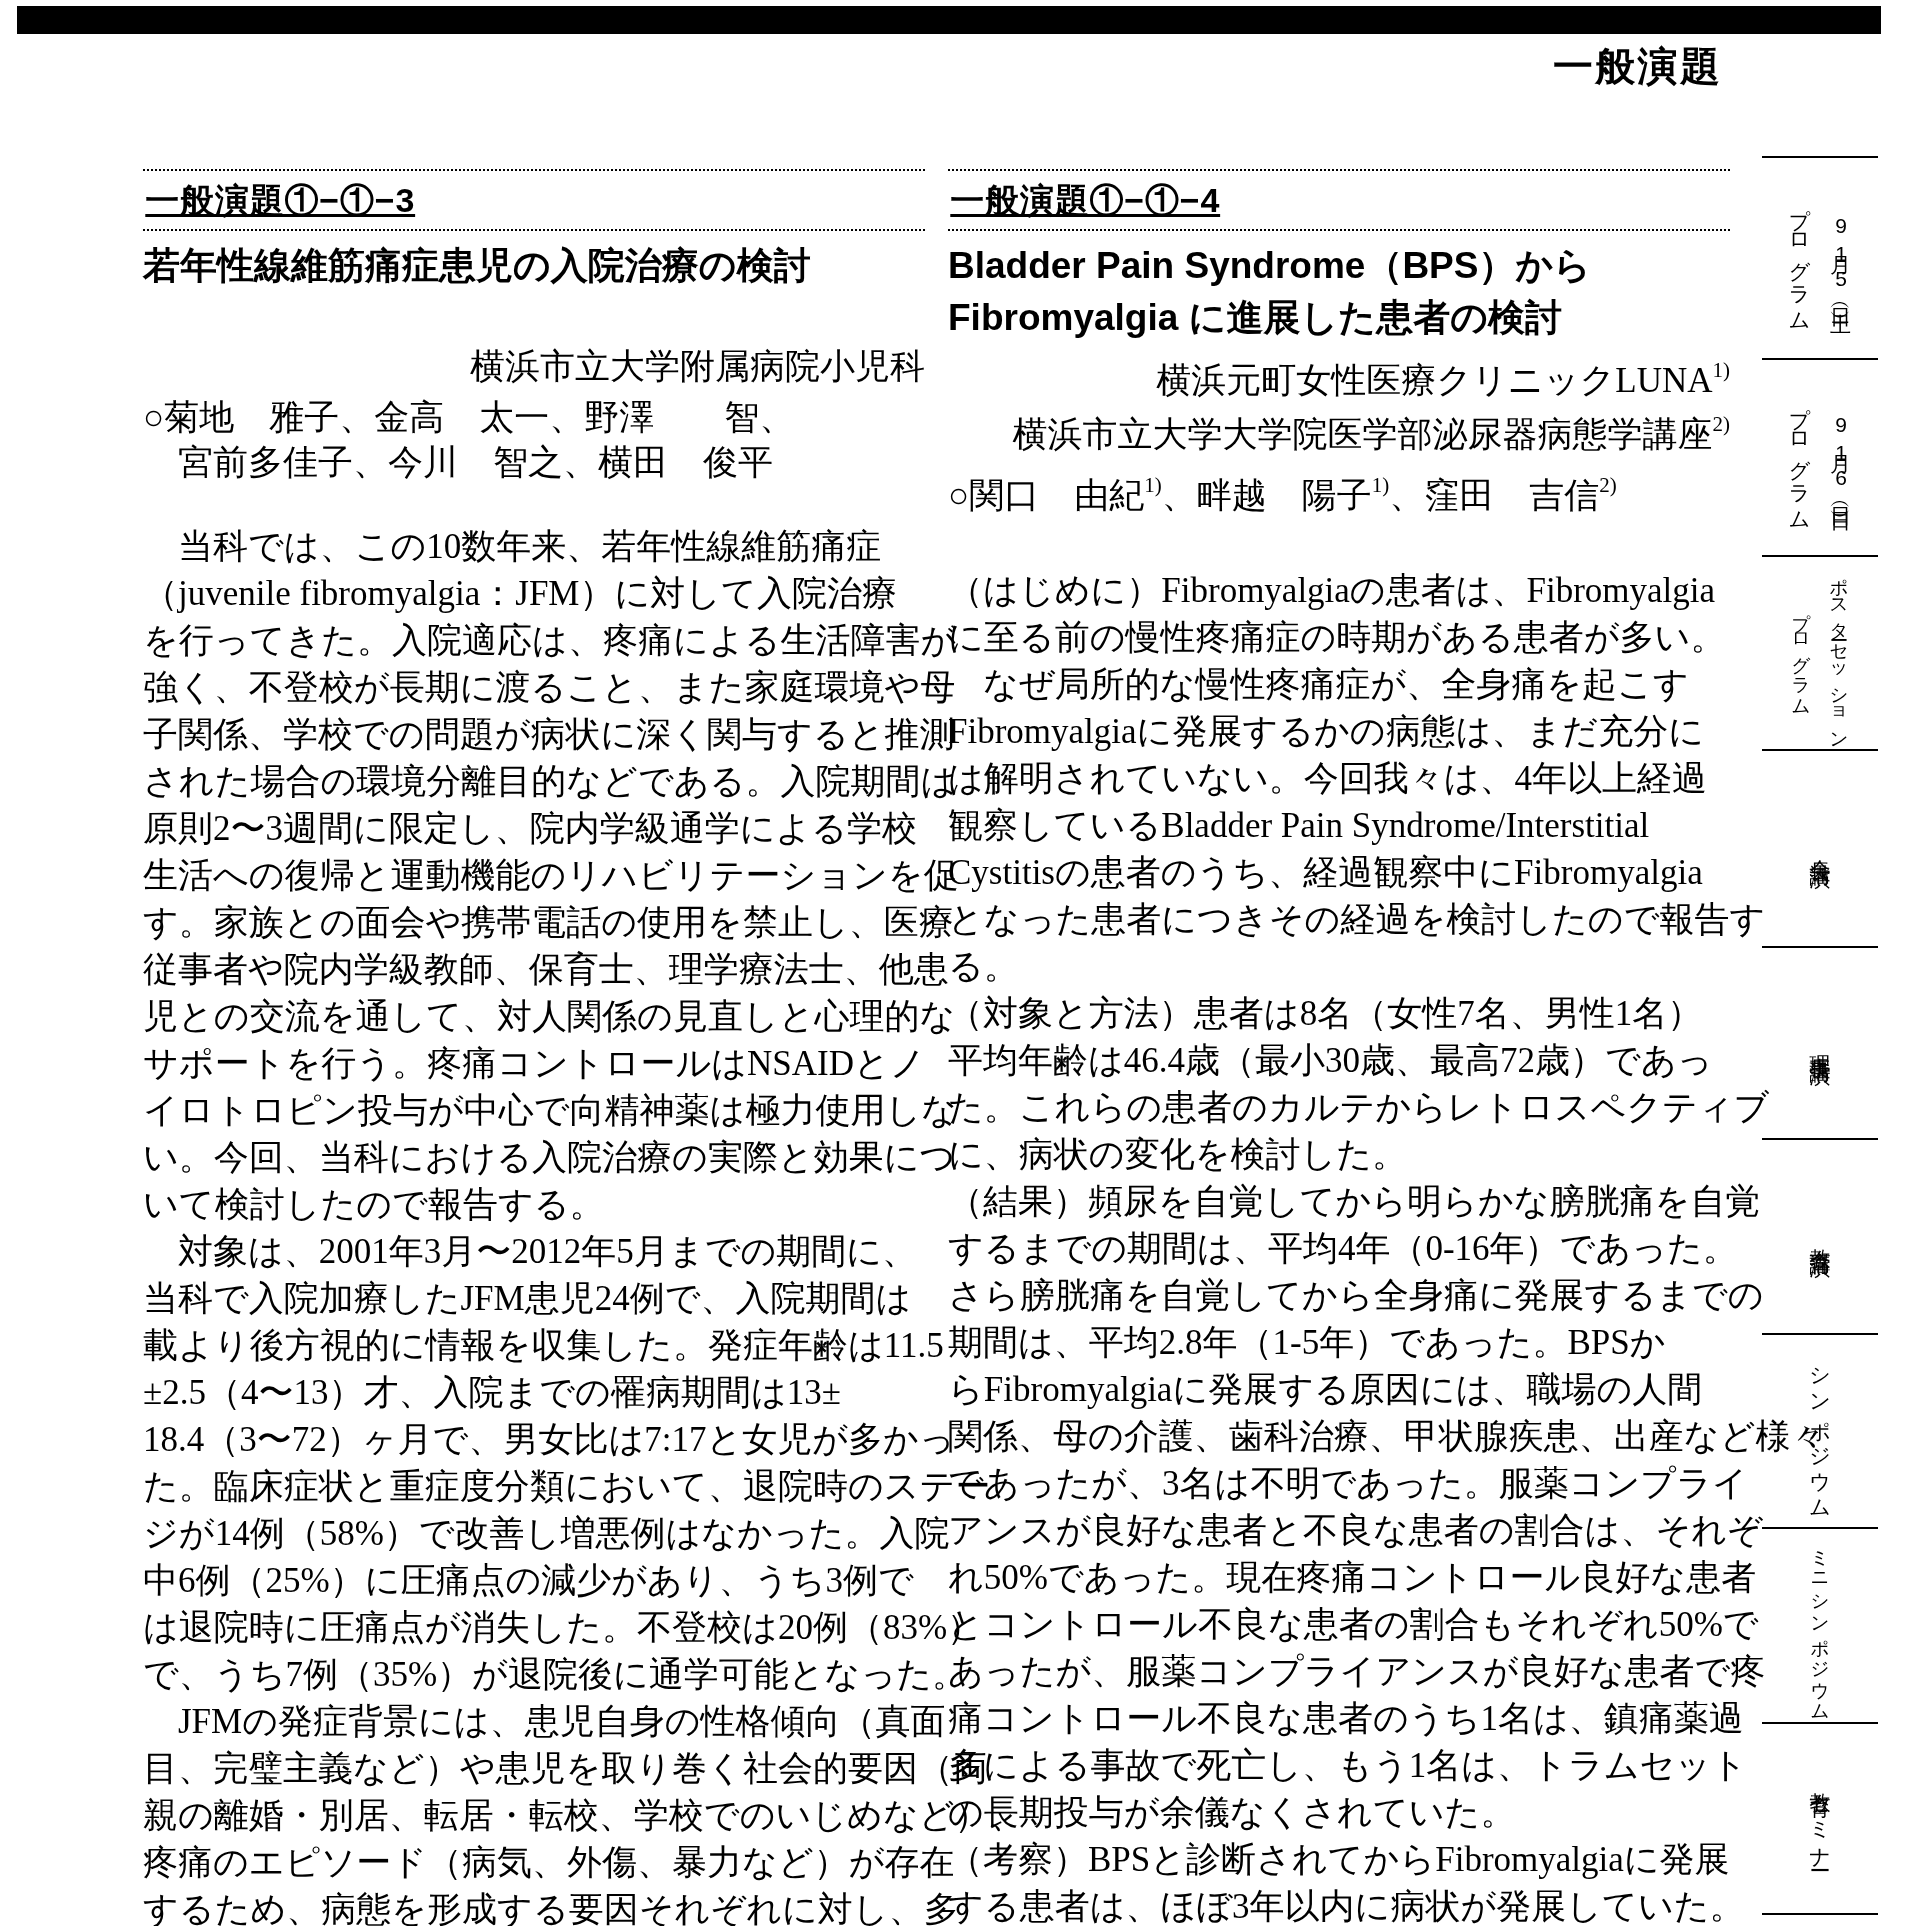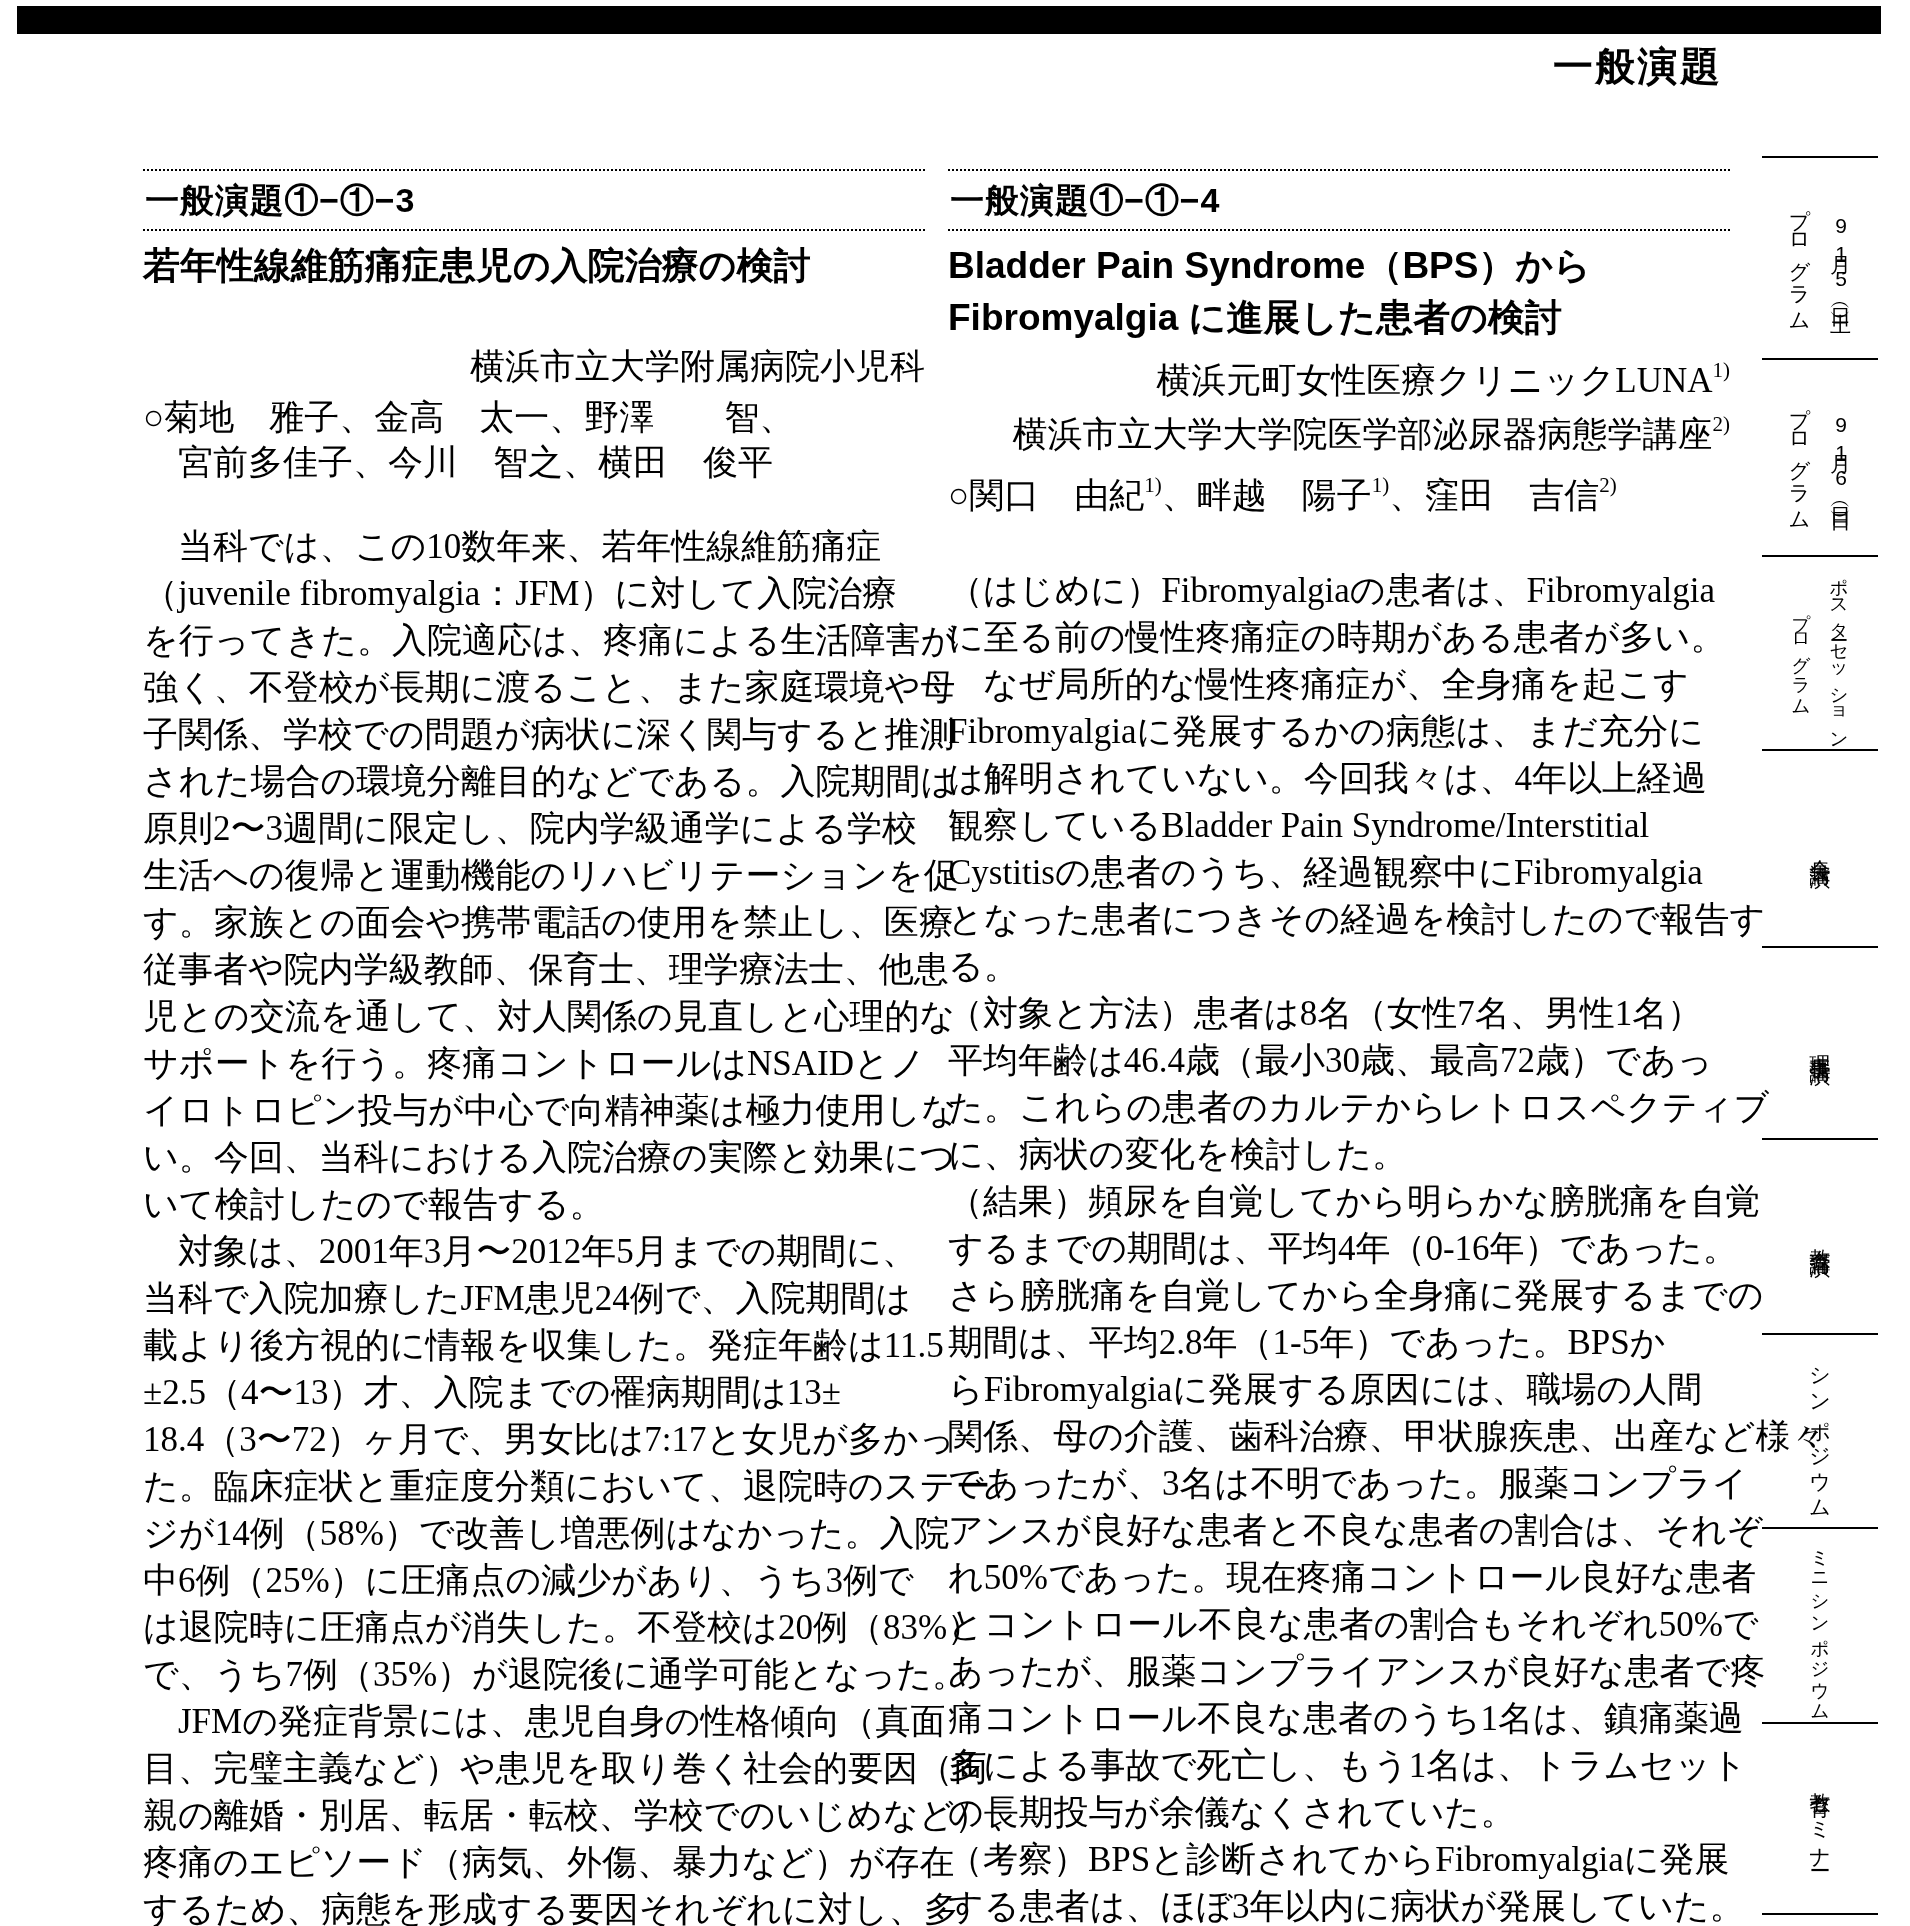--- a/index.html
+++ b/index.html
@@ -32,7 +32,7 @@
   }
   .session-label{
     font-family:"Liberation Sans", sans-serif;
-    font-weight:700;font-size:34px;letter-spacing:0.8px;
+    font-weight:700;font-size:34px;letter-spacing:0.8px;text-decoration:underline;
   }
   .abstract-title{
     margin:9.2px 0 0 0;

